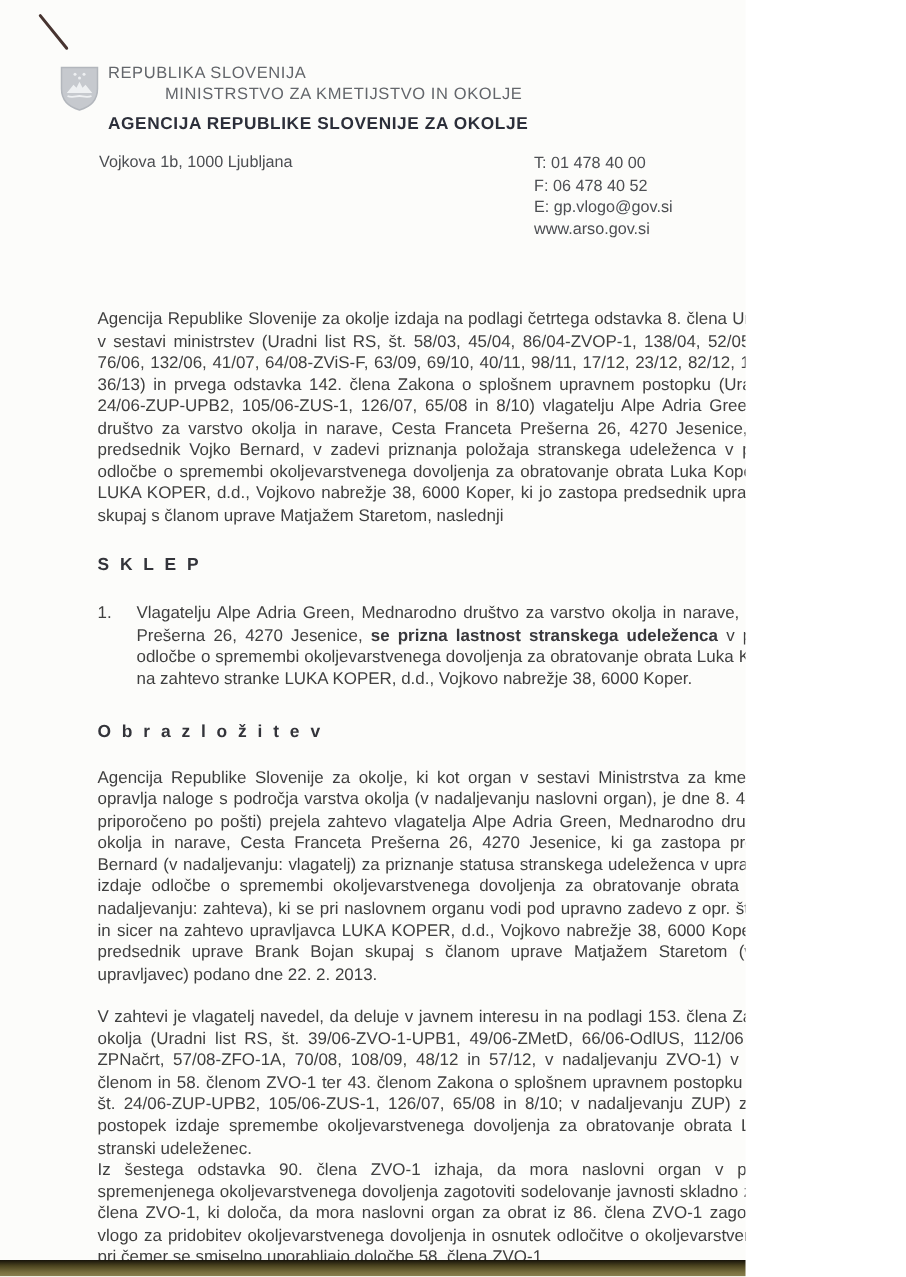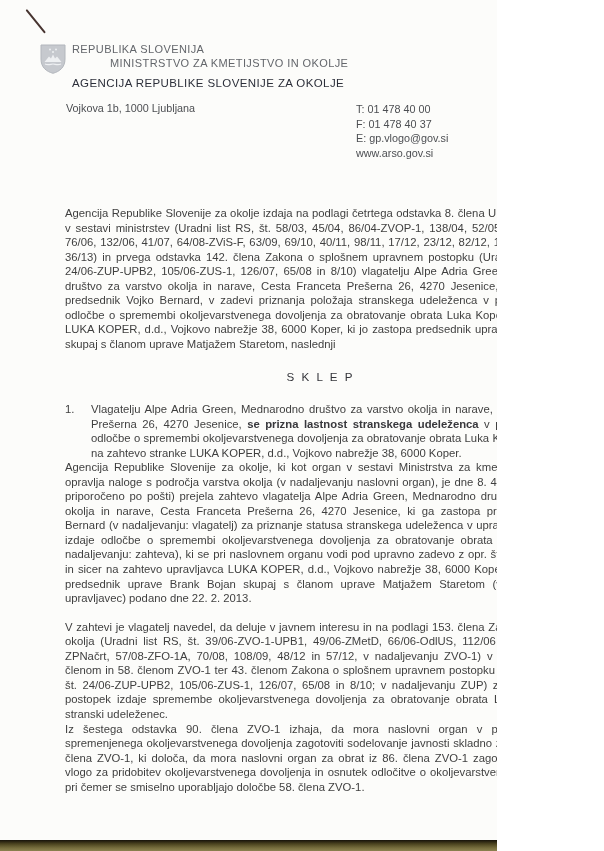--- a/index.html
+++ b/index.html
@@ -22,7 +22,7 @@
   .coat{position:absolute;left:40px;top:44px;}
   .gov-line1{position:absolute;left:72px;top:43px;font-size:11px;color:#63666b;letter-spacing:.4px;}
   .gov-line2{position:absolute;left:72px;top:57px;font-size:11px;color:#63666b;letter-spacing:.4px;margin-left:38px;}
-  .agency{position:absolute;left:72px;top:77px;font-size:11.5px;font-weight:normal;color:#2c2f3a;letter-spacing:.4px;}
+  .agency{position:absolute;left:72px;top:77px;font-size:11.5px;font-weight:bold;color:#2c2f3a;letter-spacing:.4px;}
   .address{position:absolute;left:66px;top:102px;font-size:10.8px;color:#4c4e52;}
   .contact{position:absolute;left:356px;top:102px;font-size:10.8px;color:#4c4e52;line-height:14.6px;}
   .contact div{white-space:nowrap;}

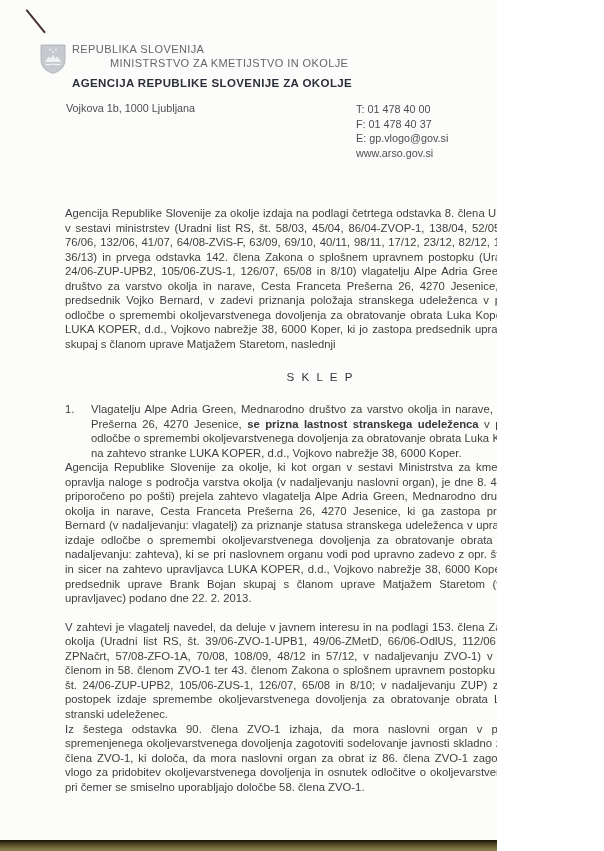--- a/index.html
+++ b/index.html
@@ -73,7 +73,7 @@
 
   <div class="contact">
     <div>T: 01 478 40 00</div>
-    <div>F: 01 478 40 37</div>
+    <div>F: 06 478 40 52</div>
     <div>E: gp.vlogo@gov.si</div>
     <div>www.arso.gov.si</div>
   </div>

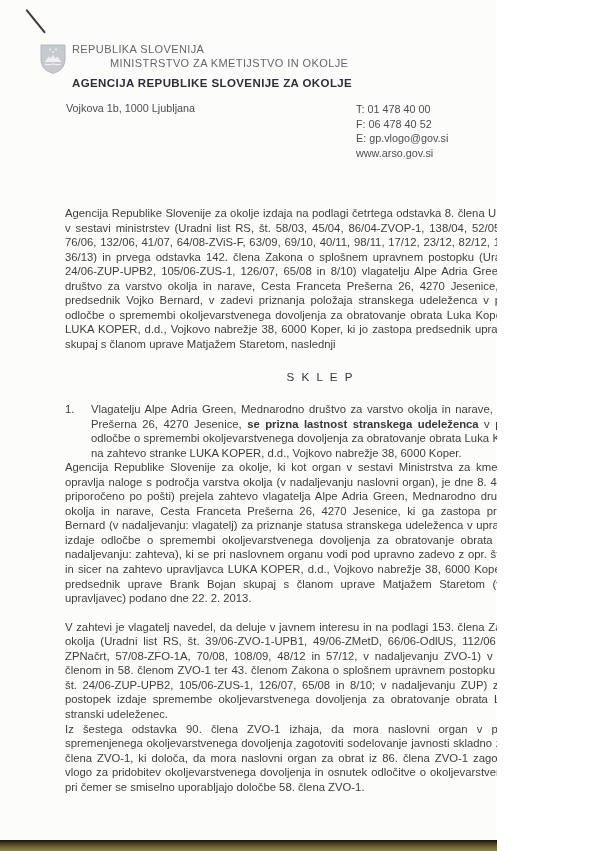--- a/index.html
+++ b/index.html
@@ -36,7 +36,7 @@
   }
   .content p{margin:0;}
   .center-heading{
-    text-align:center;font-size:11.6px;font-weight:normal;color:#33343a;
+    text-align:left;font-size:11.6px;font-weight:bold;color:#33343a;
     letter-spacing:2px;margin:19px 0 17px;
   }
   .heading-obraz{margin:21px 0 16px;}

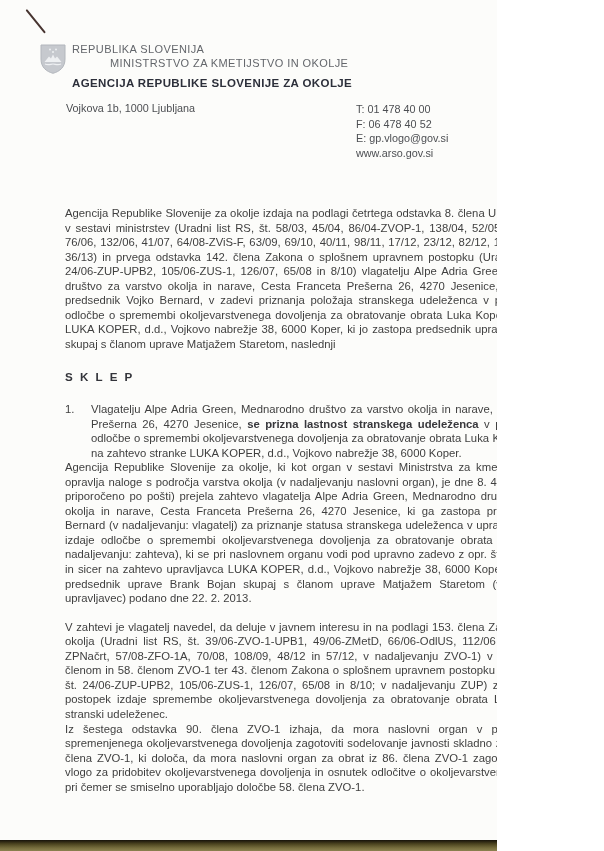--- a/index.html
+++ b/index.html
@@ -90,6 +90,7 @@
       <div class="itxt"><span>Vlagatelju Alpe Adria Green, Mednarodno društvo za varstvo okolja in narave, Cesta Franceta Prešerna 26, 4270 Jesenice, </span><b>se prizna lastnost stranskega udeleženca</b><span> v postopku izdaje odločbe o spremembi okoljevarstvenega dovoljenja za obratovanje obrata Luka Koper, ki se vodi na zahtevo stranke LUKA KOPER, d.d., Vojkovo nabrežje 38, 6000 Koper.</span></div>
     </div>
 
+    <div class="center-heading heading-obraz">O b r a z l o ž i t e v</div>
 
     <p class="exp-p1">Agencija Republike Slovenije za okolje, ki kot organ v sestavi Ministrstva za kmetijstvo in okolje opravlja naloge s področja varstva okolja (v nadaljevanju naslovni organ), je dne 8. 4. 2013 (poslano priporočeno po pošti) prejela zahtevo vlagatelja Alpe Adria Green, Mednarodno društvo za varstvo okolja in narave, Cesta Franceta Prešerna 26, 4270 Jesenice, ki ga zastopa predsednik Vojko Bernard (v nadaljevanju: vlagatelj) za priznanje statusa stranskega udeleženca v upravnem postopku izdaje odločbe o spremembi okoljevarstvenega dovoljenja za obratovanje obrata Luka Koper (v nadaljevanju: zahteva), ki se pri naslovnem organu vodi pod upravno zadevo z opr. št. 35492-1/2013 in sicer na zahtevo upravljavca LUKA KOPER, d.d., Vojkovo nabrežje 38, 6000 Koper, ki jo zastopa predsednik uprave Brank Bojan skupaj s članom uprave Matjažem Staretom (v nadaljevanju: upravljavec) podano dne 22. 2. 2013.</p>
     <p>V zahtevi je vlagatelj navedel, da deluje v javnem interesu in na podlagi 153. člena Zakona o varstvu okolja (Uradni list RS, št. 39/06-ZVO-1-UPB1, 49/06-ZMetD, 66/06-OdlUS, 112/06 OdlUS, 33/07-ZPNačrt, 57/08-ZFO-1A, 70/08, 108/09, 48/12 in 57/12, v nadaljevanju ZVO-1) v povezavi z 88. členom in 58. členom ZVO-1 ter 43. členom Zakona o splošnem upravnem postopku (Uradni list RS, št. 24/06-ZUP-UPB2, 105/06-ZUS-1, 126/07, 65/08 in 8/10; v nadaljevanju ZUP) zahteva vstop v postopek izdaje spremembe okoljevarstvenega dovoljenja za obratovanje obrata Luka Koper kot stranski udeleženec.</p>

